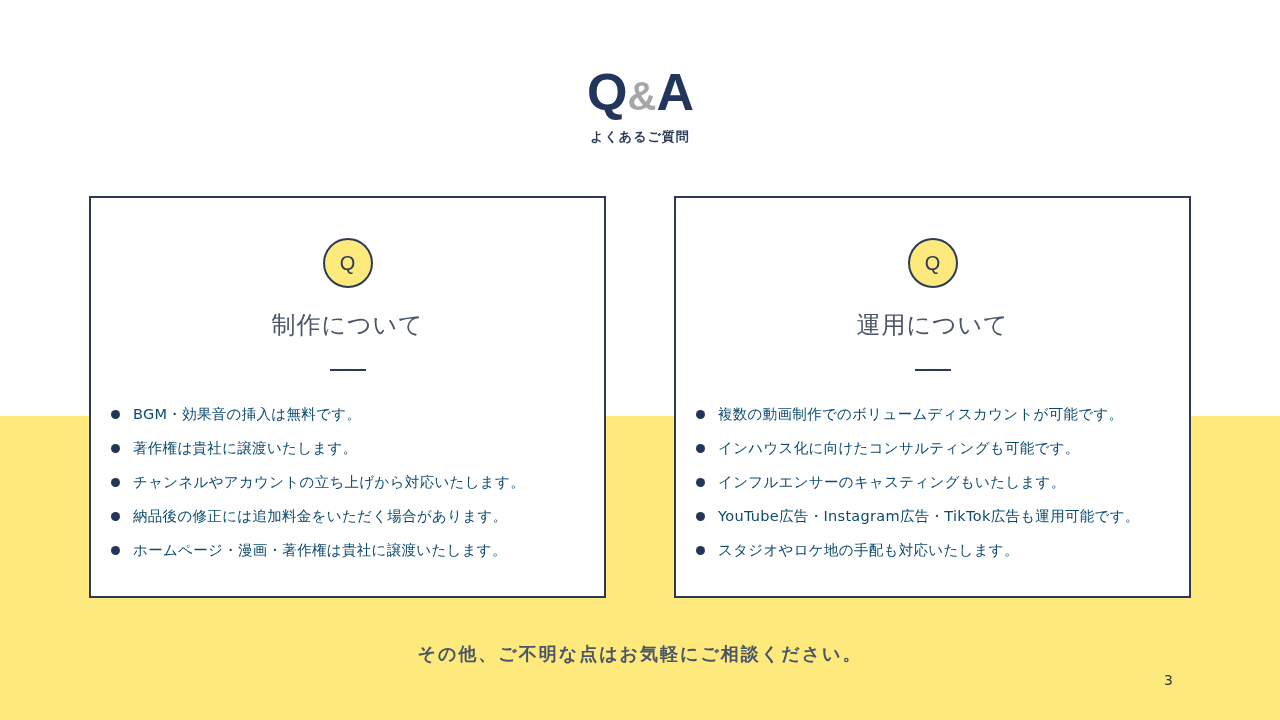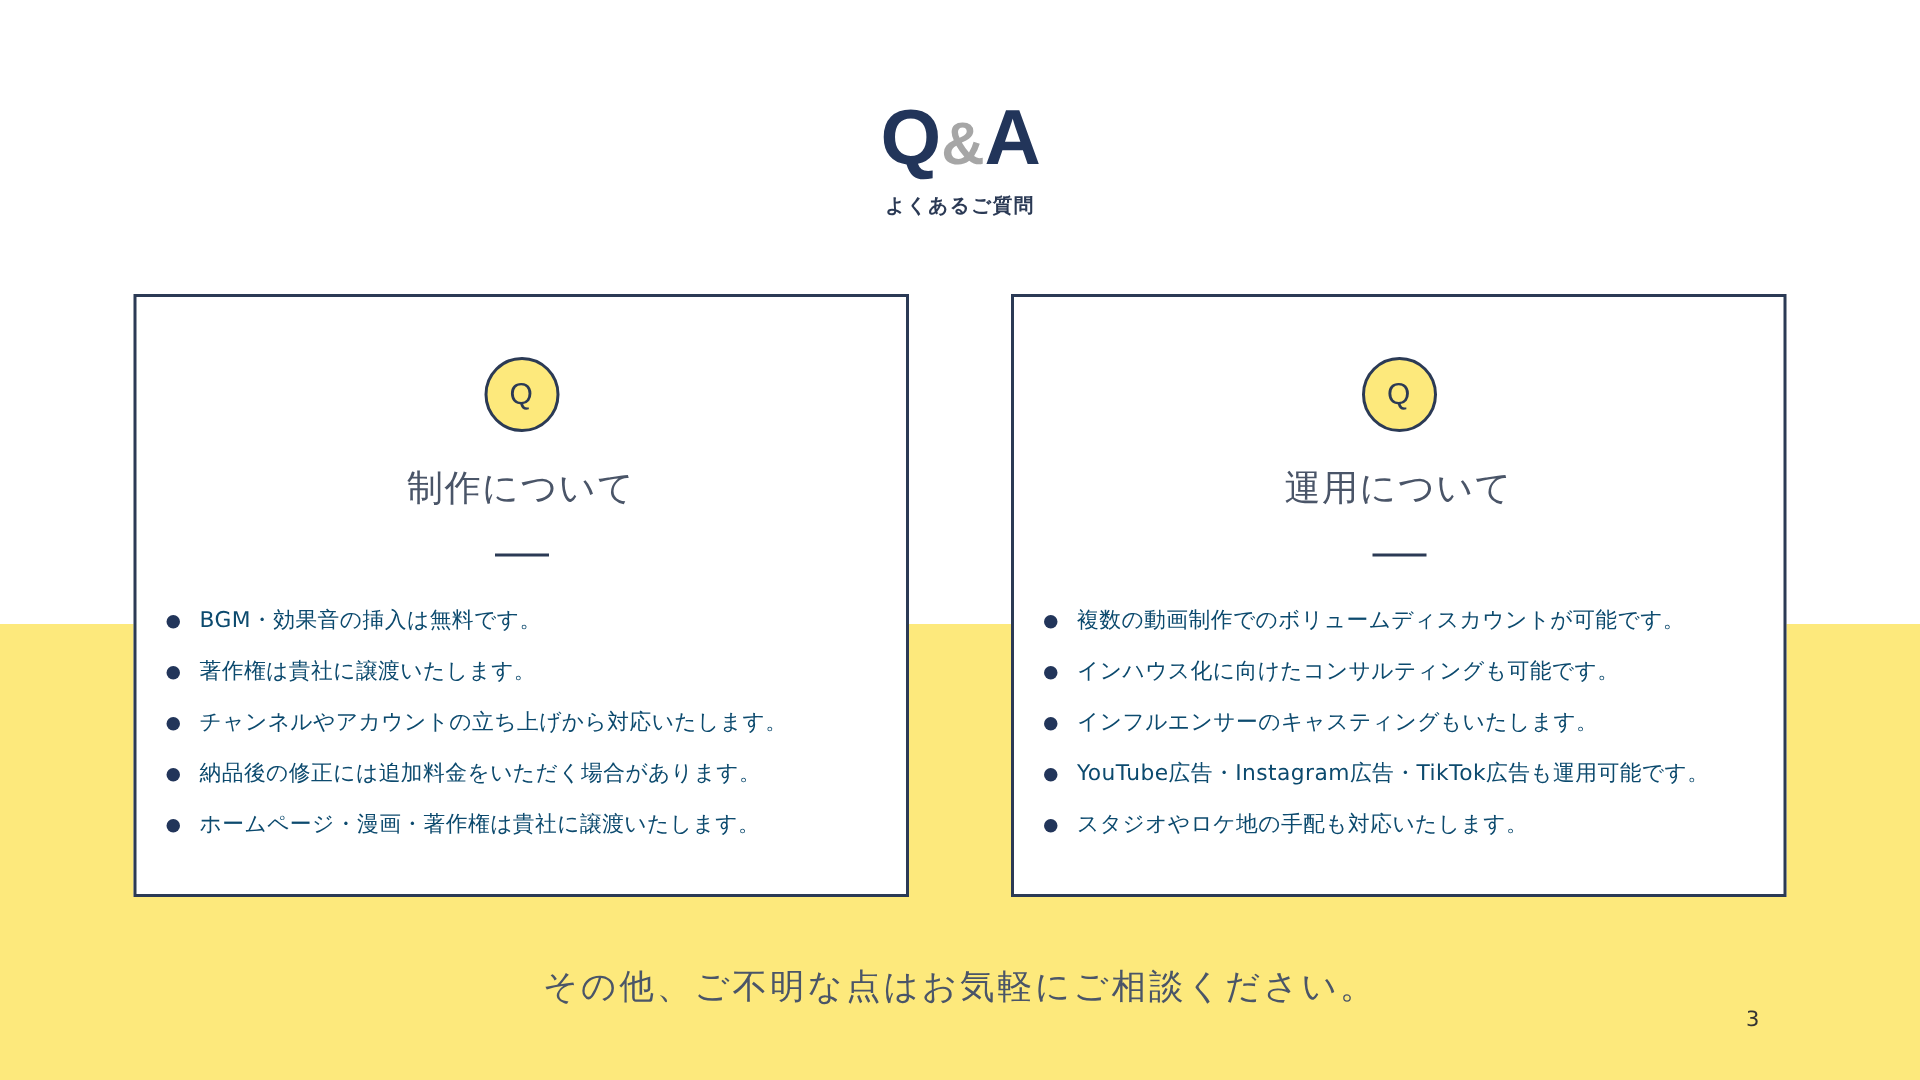--- a/index.html
+++ b/index.html
@@ -129,10 +129,10 @@
       top: 642px;
       width: 1280px;
       text-align: center;
-      font-size: 23px;
+      font-size: 18px;
       color: #4a5568;
       letter-spacing: 2px;
-      font-weight: 400;
+      font-weight: 700;
     }
     .page-number {
       position: absolute;

